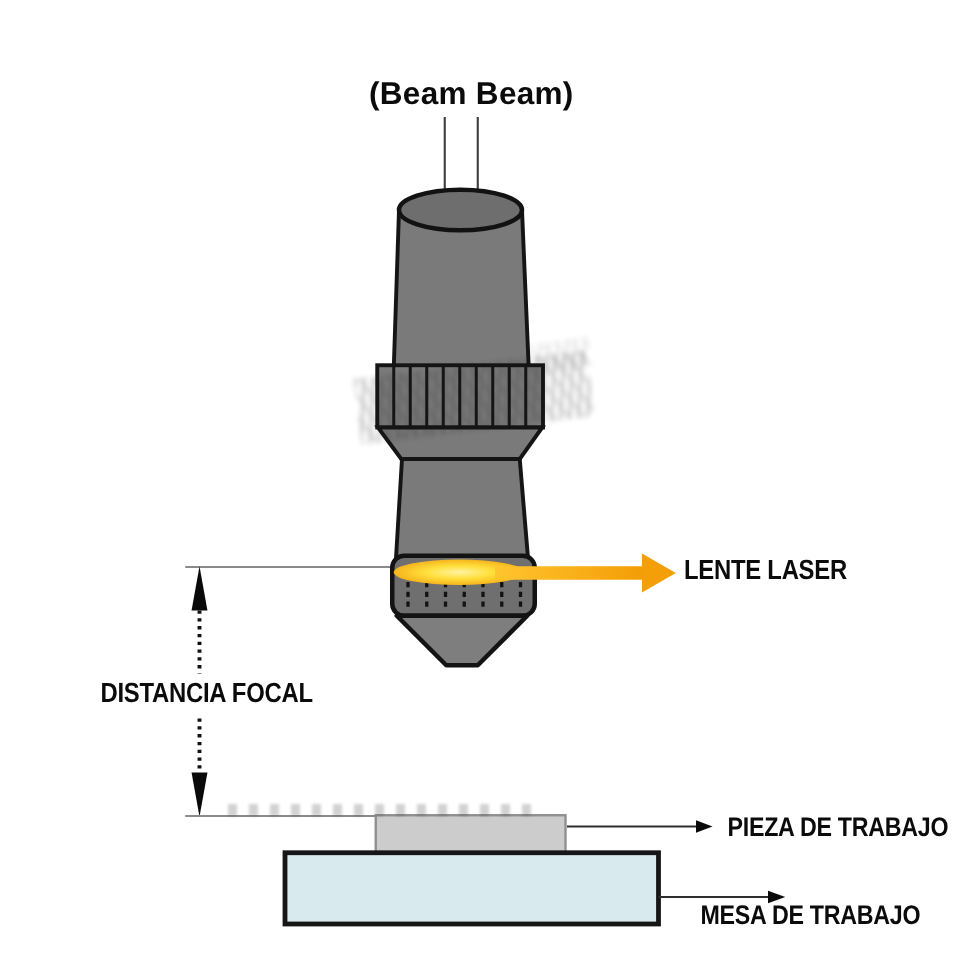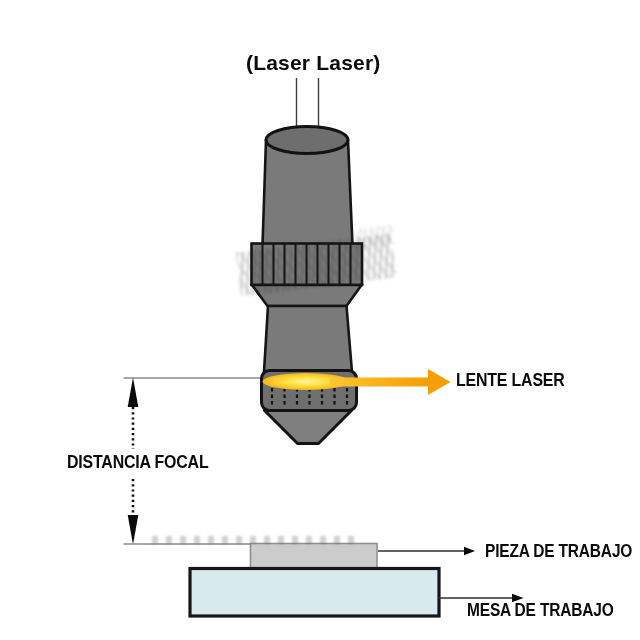--- a/index.html
+++ b/index.html
@@ -121,7 +121,7 @@
   <div class="watermark" id="wm-side"></div>
   <div class="watermark" id="wm-bottom"></div>
 
-  <div class="label" id="lbl-laser-beam">(Laser Laser)</div>
+  <div class="label" id="lbl-laser-beam">(Beam Beam)</div>
   <div class="label condensed" id="lbl-lente">LENTE LASER</div>
   <div class="label condensed" id="lbl-distancia">DISTANCIA FOCAL</div>
   <div class="label condensed" id="lbl-pieza">PIEZA DE TRABAJO</div>

